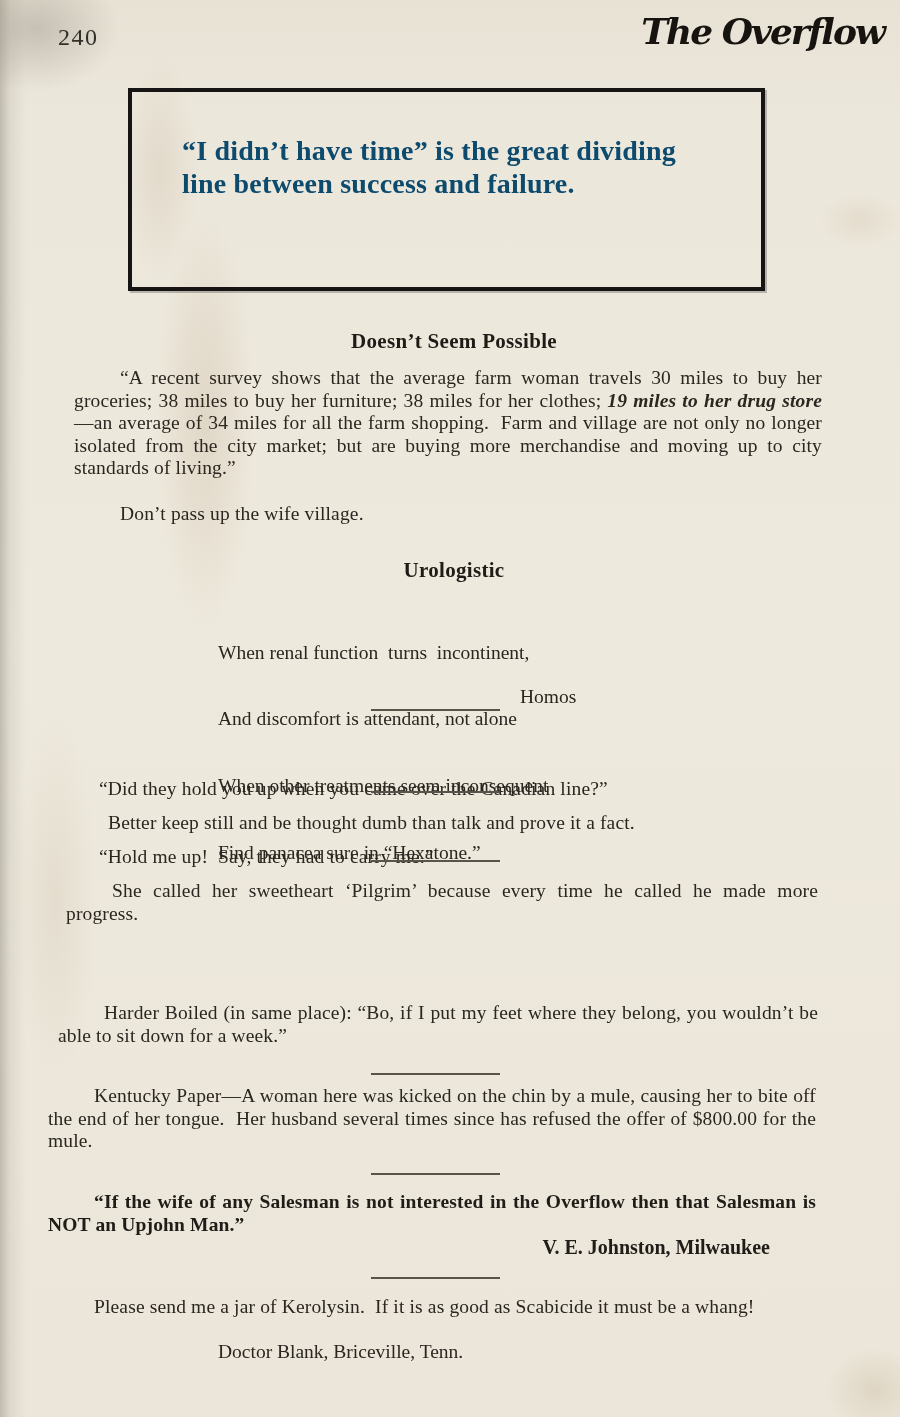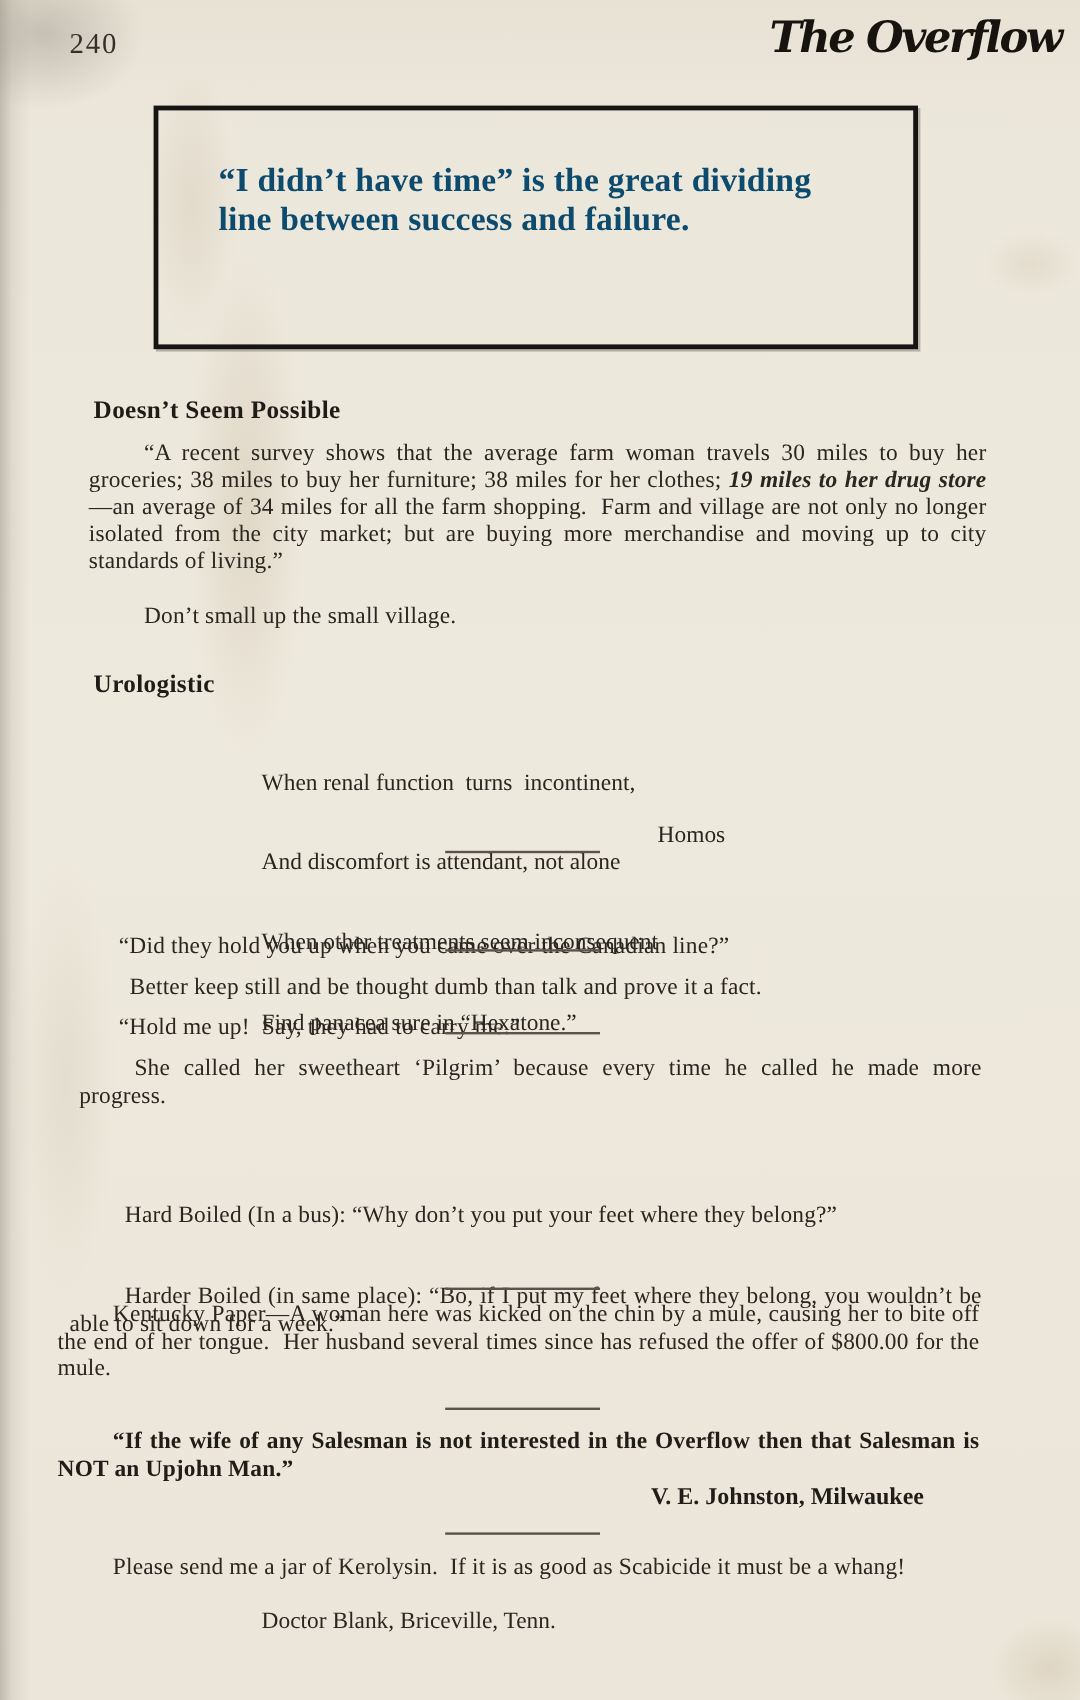--- a/index.html
+++ b/index.html
@@ -46,7 +46,7 @@
   }
 
   .heading {
-    width:752px; left:78px; 
+    width:752px; left:78px; text-align:center;
     font-size:21px; font-weight:700; color:#1f1b16;
     margin:0; letter-spacing:0.3px;
   }

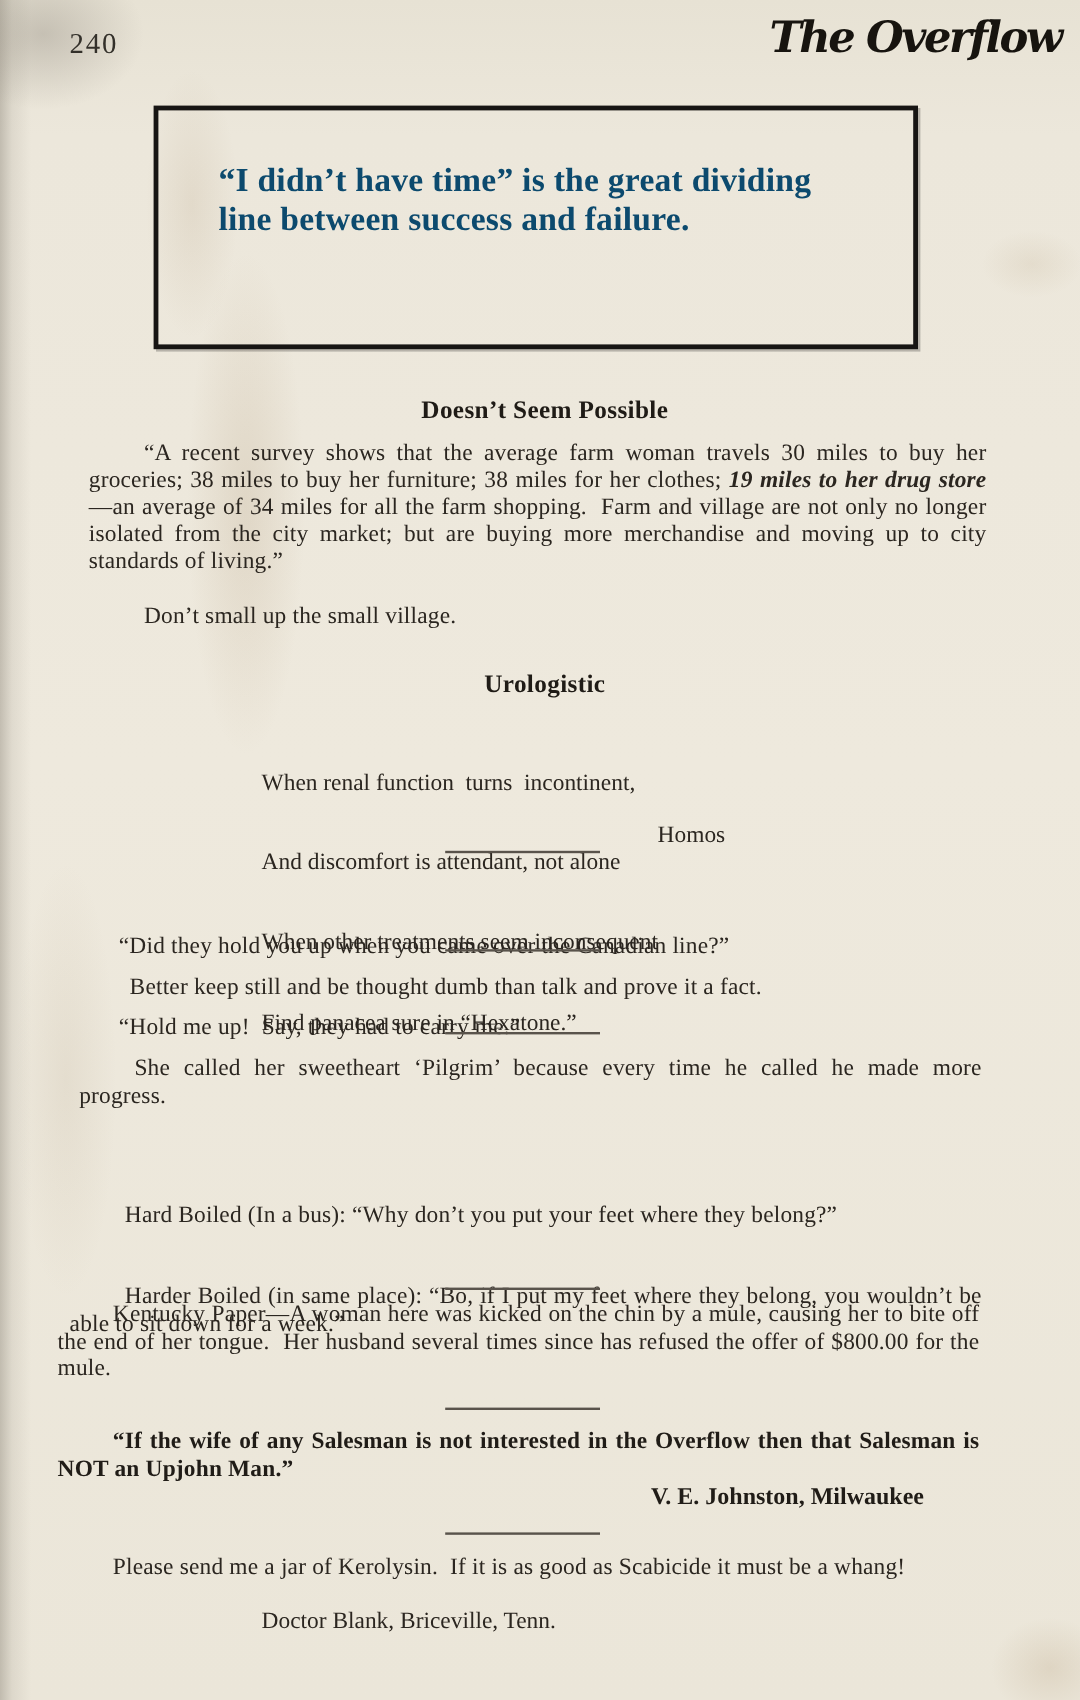--- a/index.html
+++ b/index.html
@@ -102,7 +102,7 @@
 
 <p class="abs para indent p-farm"><span>“A recent survey shows that the average farm woman travels 30 miles to buy her groceries; 38 miles to buy her furniture; 38 miles for her clothes; </span><span class="bi">19 miles to her drug store</span><span>—an average of 34 miles for all the farm shopping.  Farm and village are not only no longer isolated from the city market; but are buying more merchandise and moving up to city standards of living.”</span></p>
 
-<p class="abs para tagline">Don’t small up the small village.</p>
+<p class="abs para tagline">Don’t pass up the wife village.</p>
 
 <h2 class="abs heading h-uro">Urologistic</h2>
 

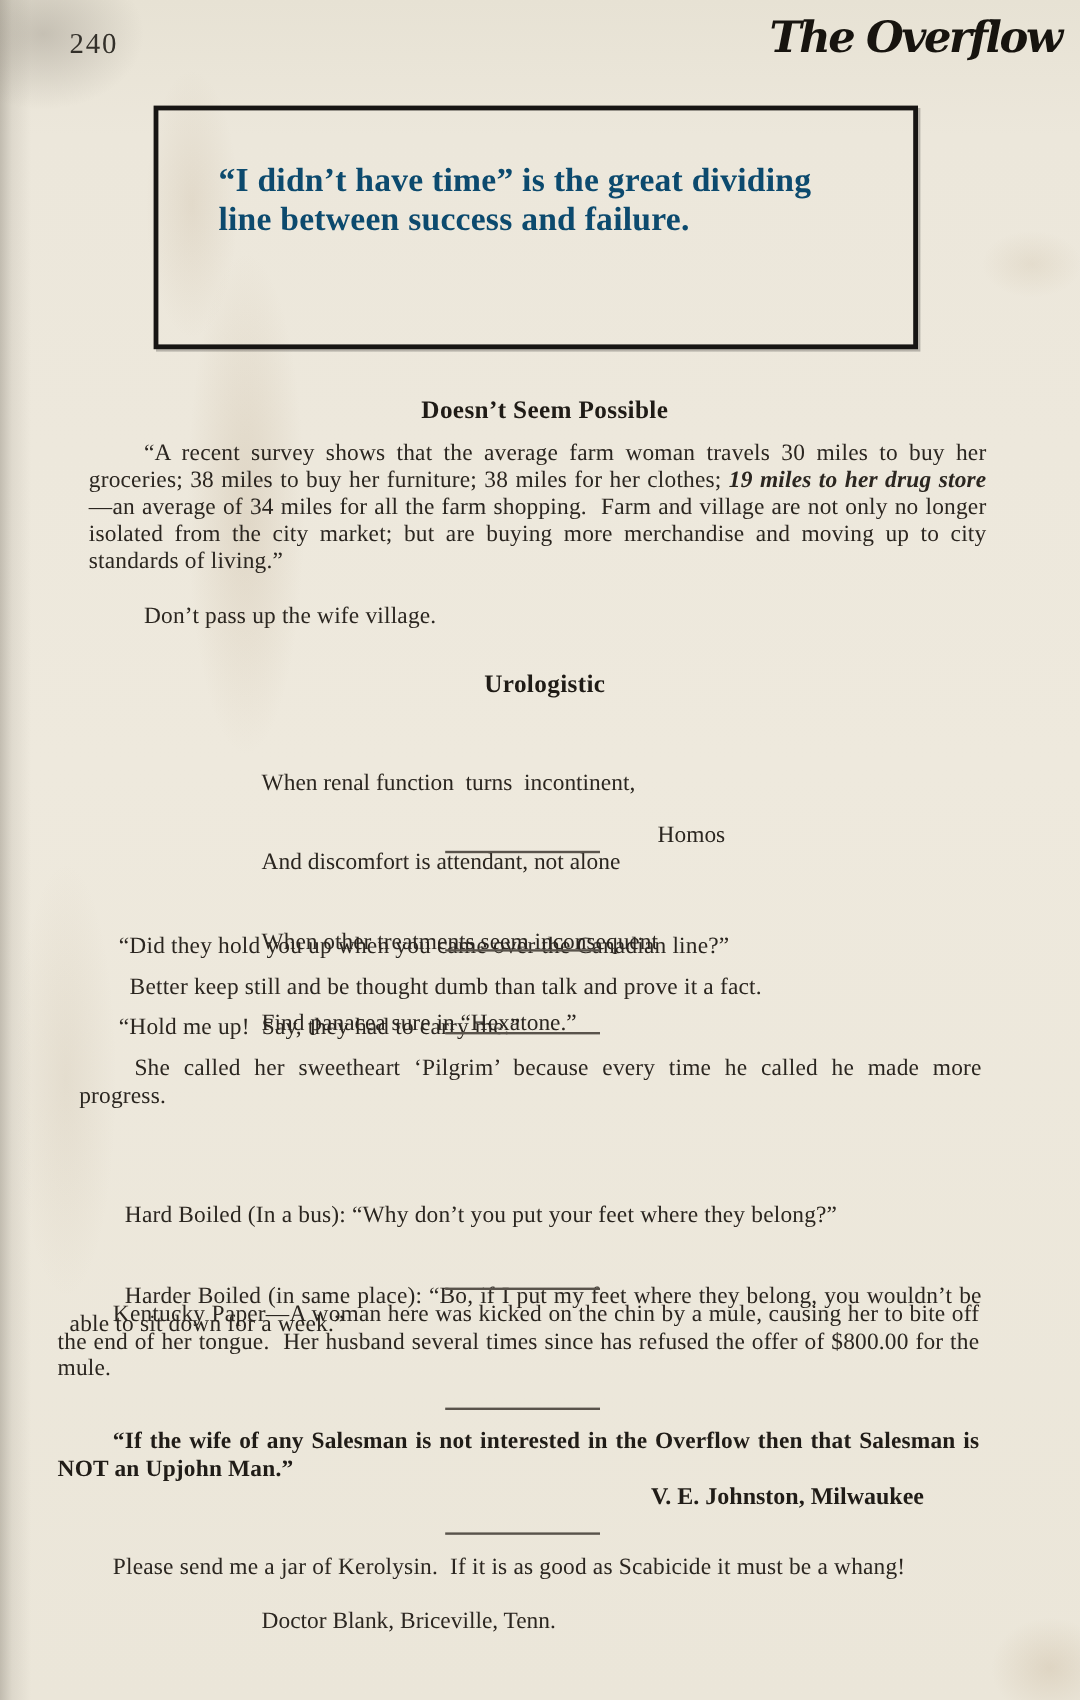--- a/index.html
+++ b/index.html
@@ -64,7 +64,7 @@
   .p-farm    { left:74px;  top:367px; width:748px; }
   .tagline   { left:120px; top:503px; font-size:19.5px; }
   .poem      { left:218px; top:597px; font-size:19.5px; line-height:22.3px; white-space:pre-wrap; }
-  .homos     { left:520px; top:686px; font-size:19.5px;margin-left:28px; }
+  .homos     { left:520px; top:686px; font-size:19.5px; }
   .p-canadian{ left:99px;  top:733px; width:740px; text-align:left; }
   .p-dumb    { left:62px;  top:812px; width:756px; }
   .p-pilgrim { left:66px;  top:880px; width:752px; }

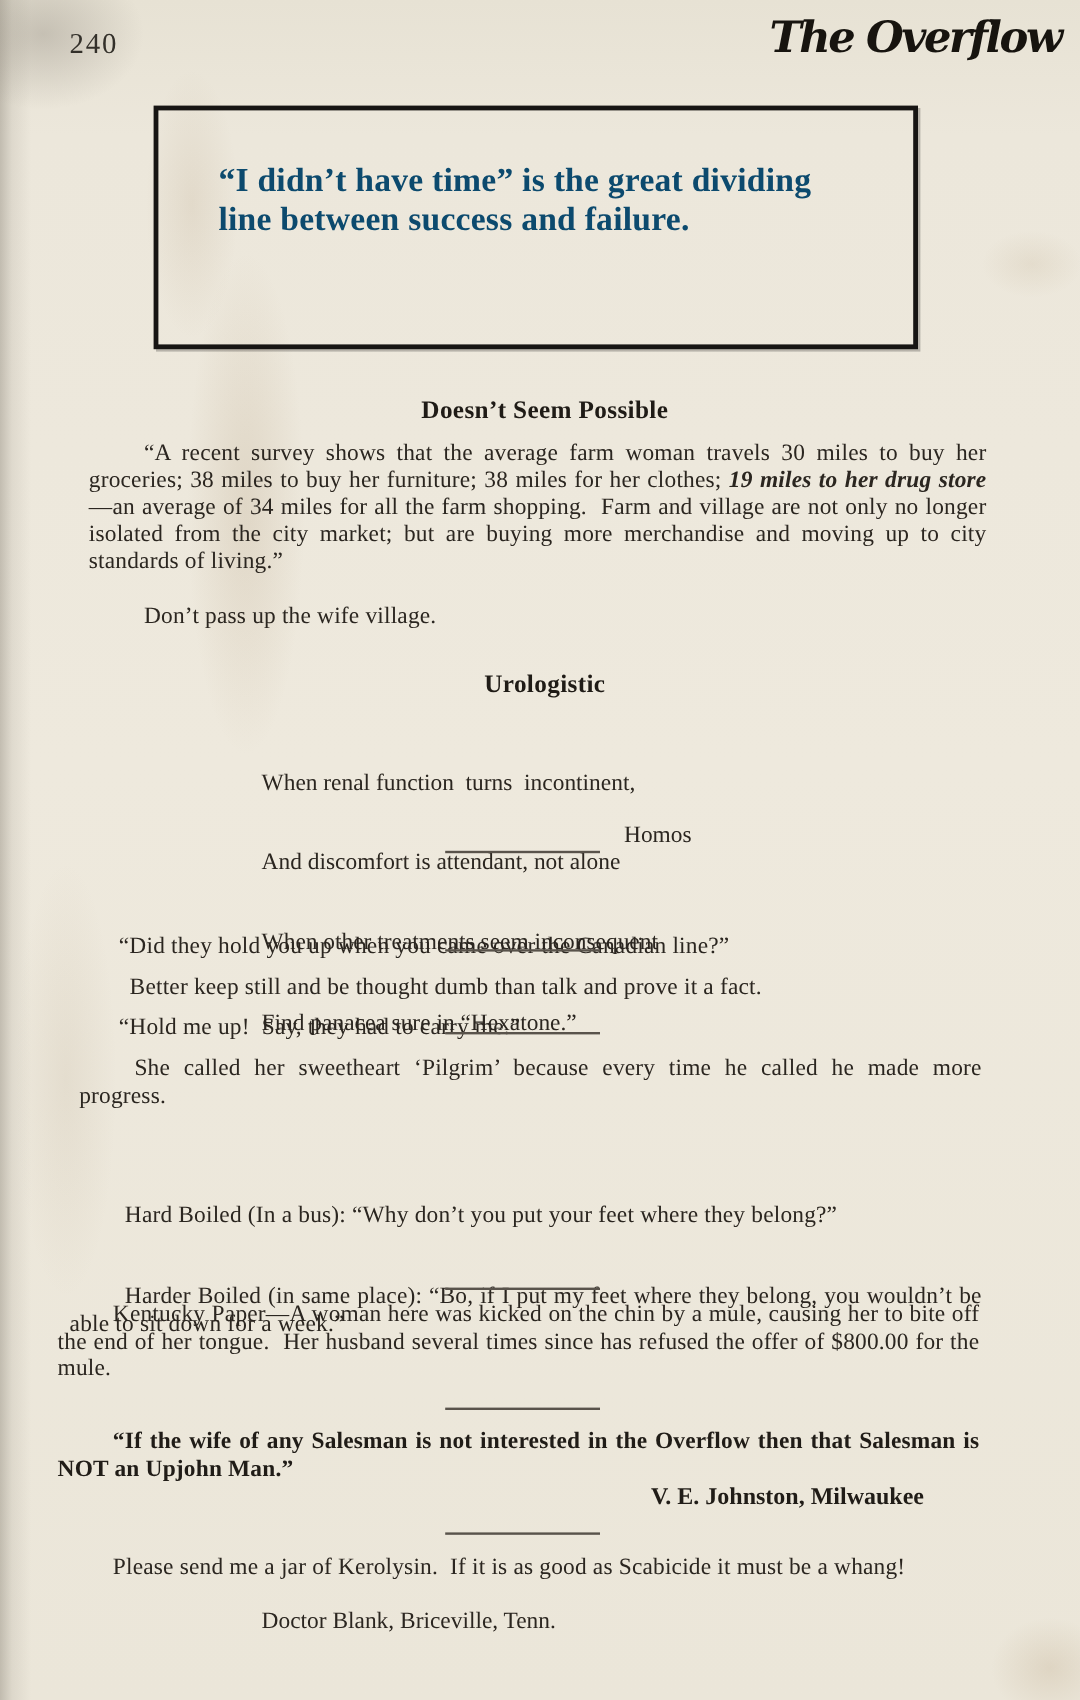--- a/index.html
+++ b/index.html
@@ -128,7 +128,6 @@
 <p class="abs para indent p-pilgrim">She called her sweetheart ‘Pilgrim’ because every time he called he made more progress.</p>
 
 <div class="abs para p-hard">
-  <p class="indent">Hard Boiled (In a bus): “Why don’t you put your feet where they belong?”</p>
   <p class="indent">Harder Boiled (in same place): “Bo, if I put my feet where they belong, you wouldn’t be able to sit down for a week.”</p>
 </div>
 <div class="abs divider d-hard"></div>

